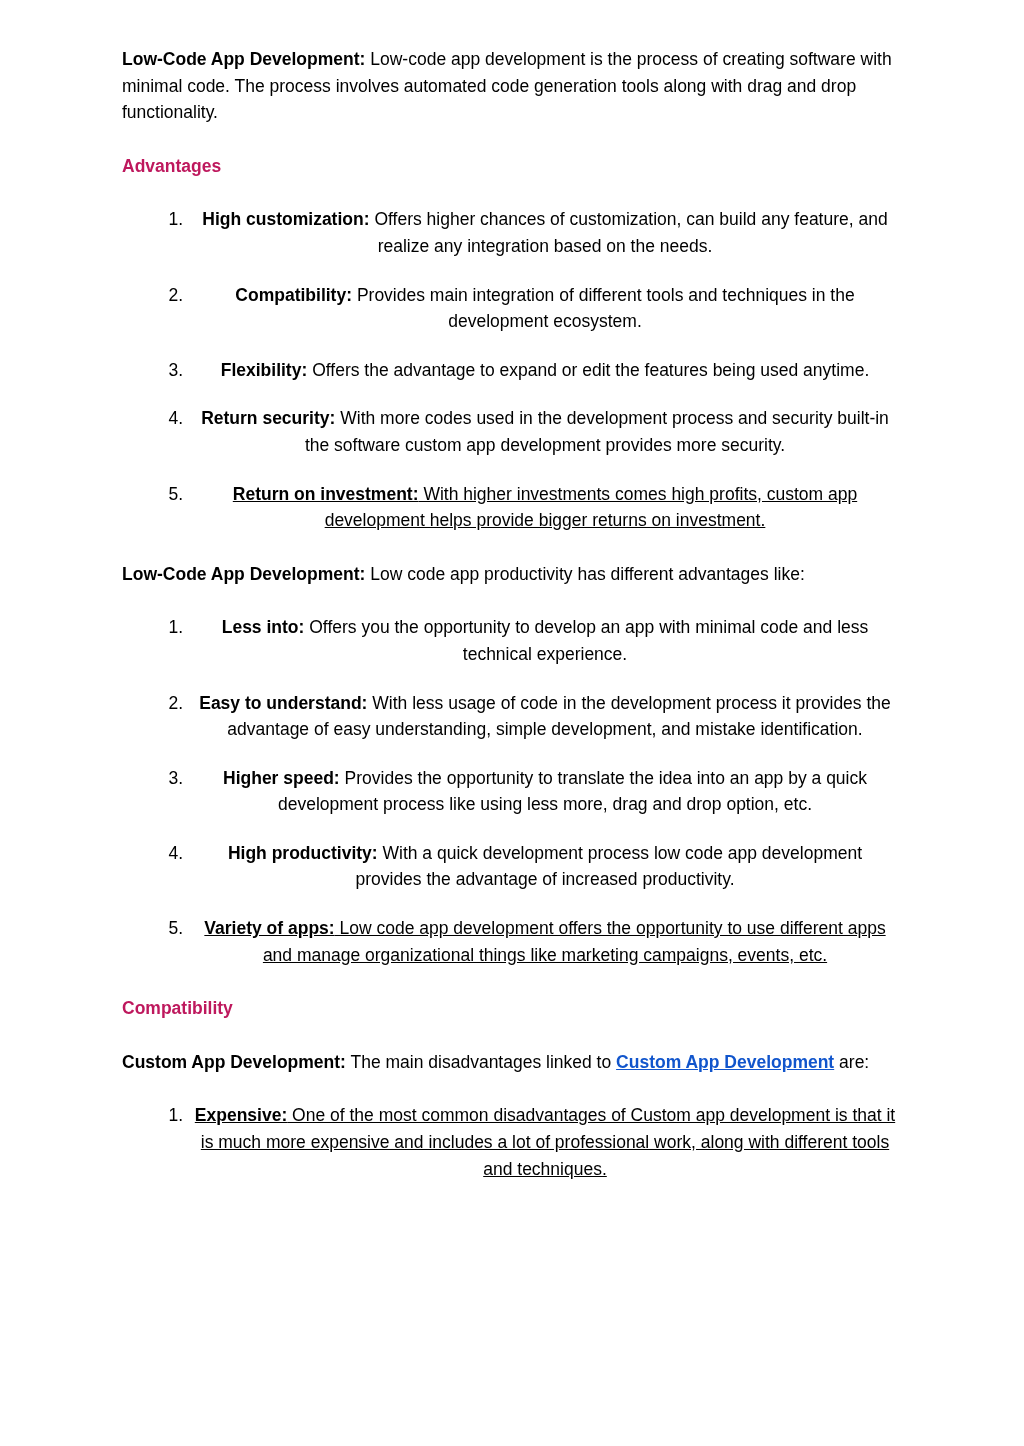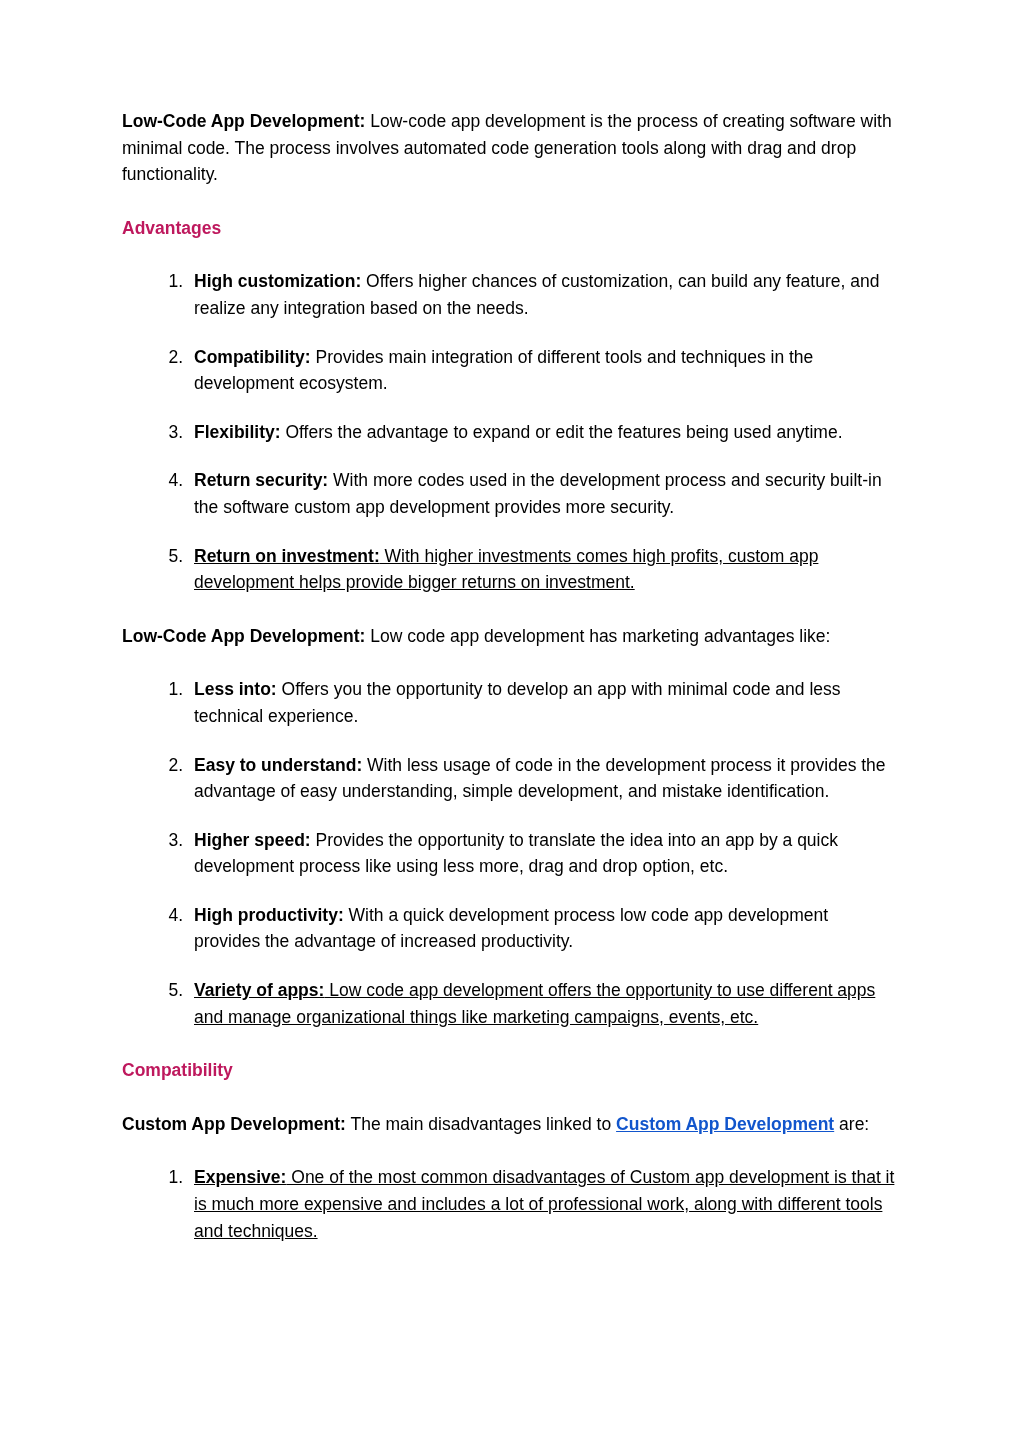--- a/index.html
+++ b/index.html
@@ -18,7 +18,7 @@
     width: 1016px;
     min-height: 1446px;
     box-sizing: border-box;
-    padding: 108px 120px 60px 122px;
+    padding: 46px 120px 60px 122px;
     background: #ffffff;
   }
   p.para {

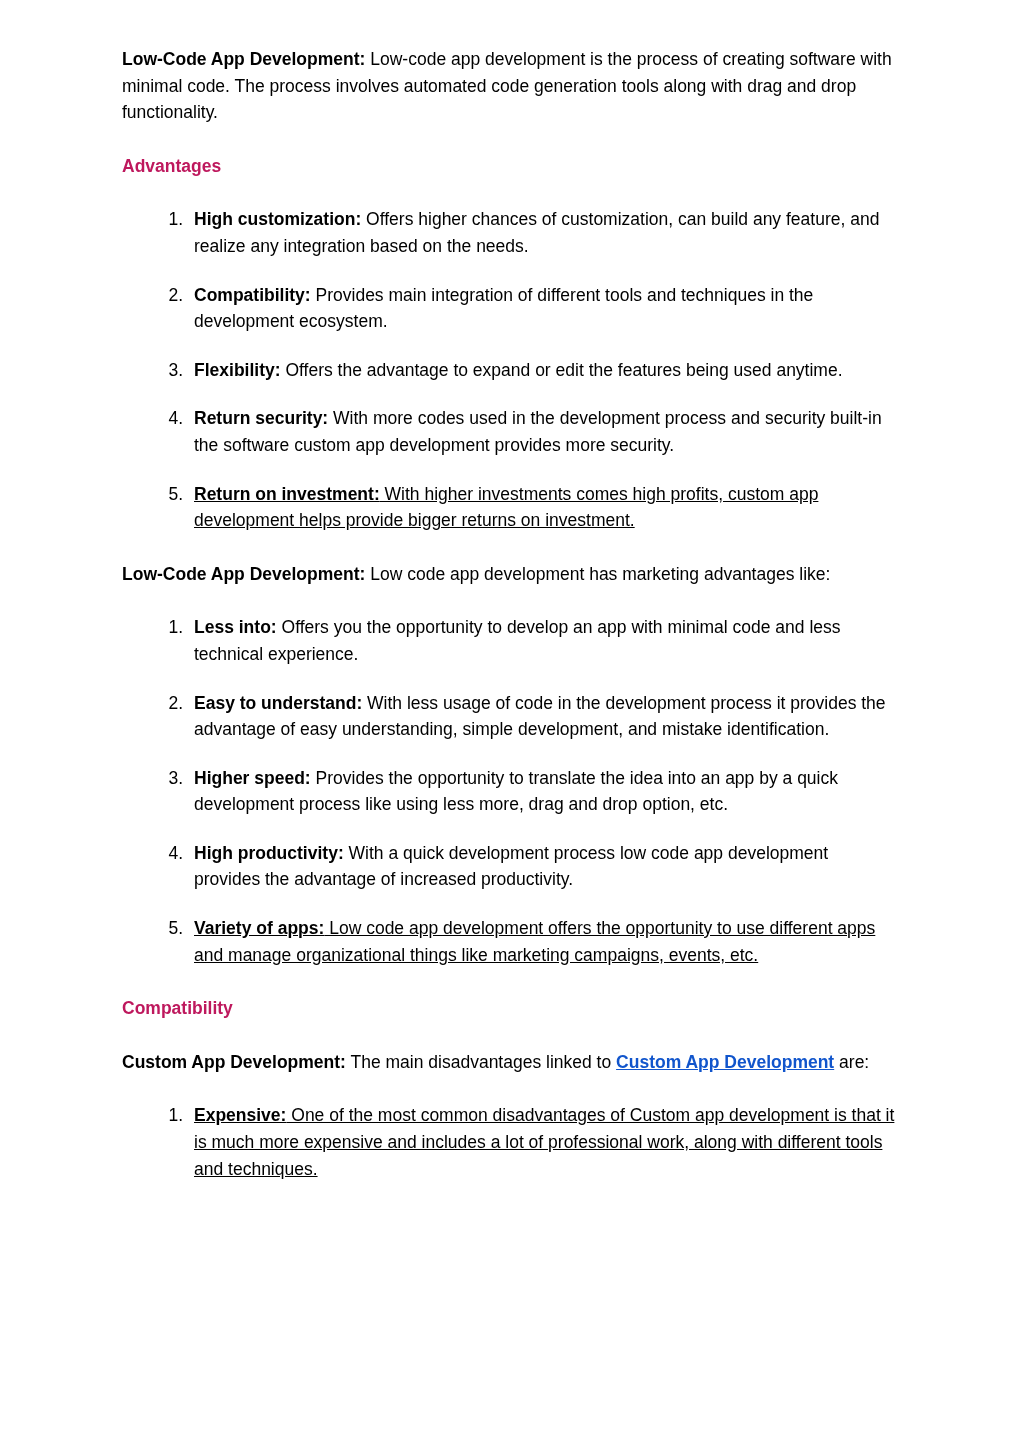--- a/index.html
+++ b/index.html
@@ -41,6 +41,7 @@
     margin: 0 0 27px 0;
     padding-left: 66px;
     list-style-type: decimal;
+    text-align: center;
   }
   ol.list > li {
     font-size: 17.5px;

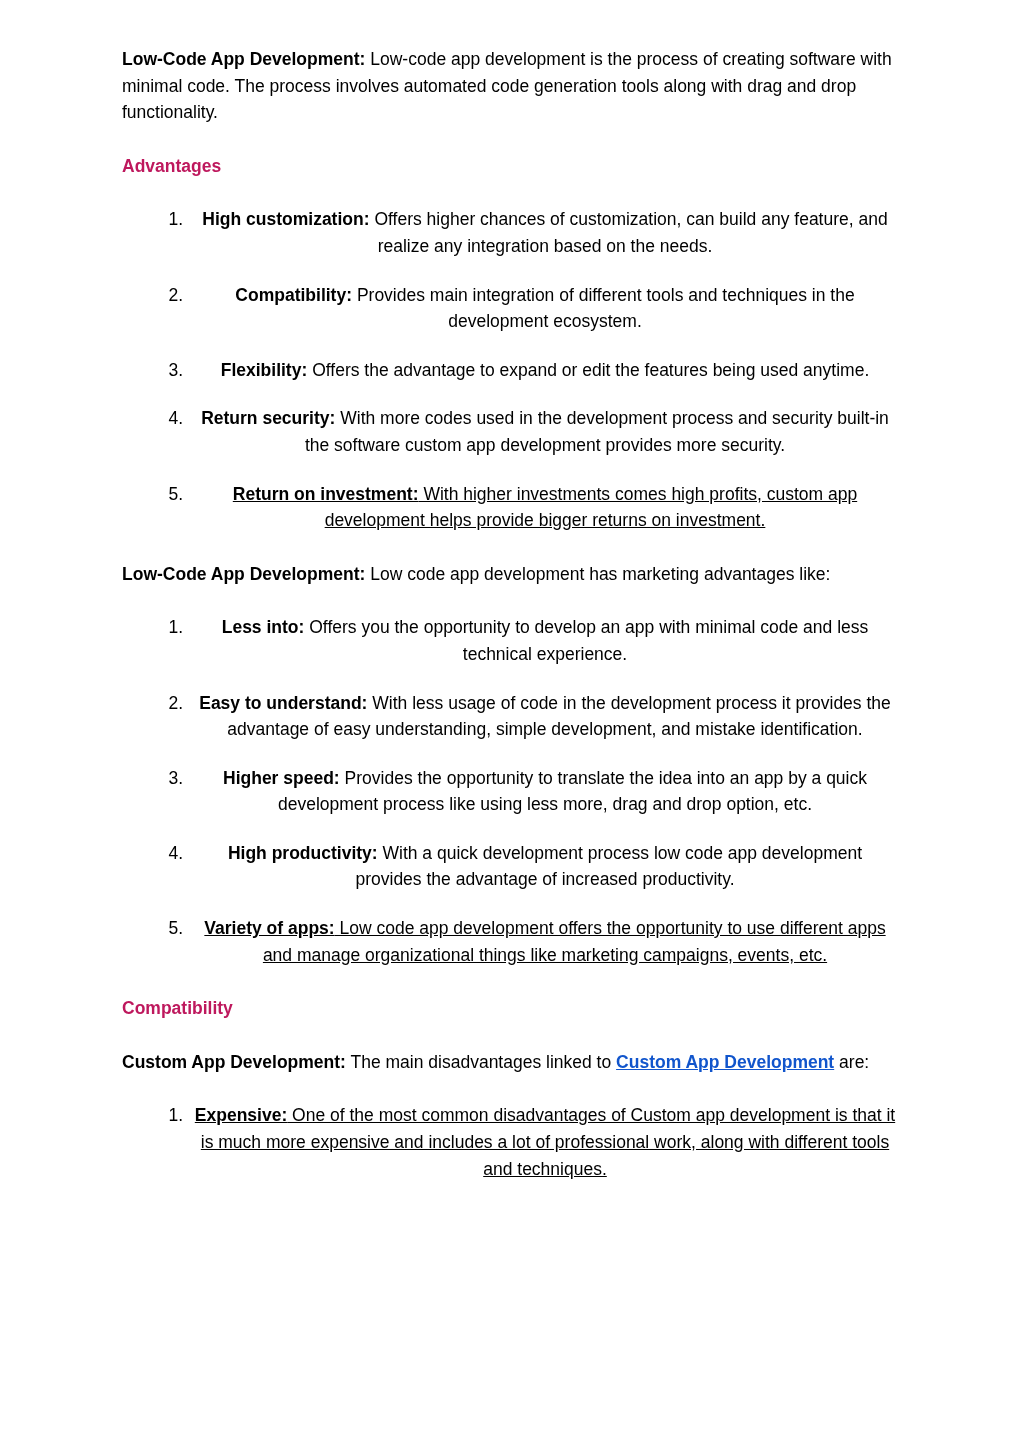--- a/index.html
+++ b/index.html
@@ -95,7 +95,7 @@
   </div>
 
   <p class="para">
-    <span class="lead">Low-Code App Development:</span><span> Low code app development has marketing advantages like:</span>
+    <span class="lead">Low-Code App Development:</span><span> Low code app productivity has different advantages like:</span>
   </p>
 
   <div class="list-block">

